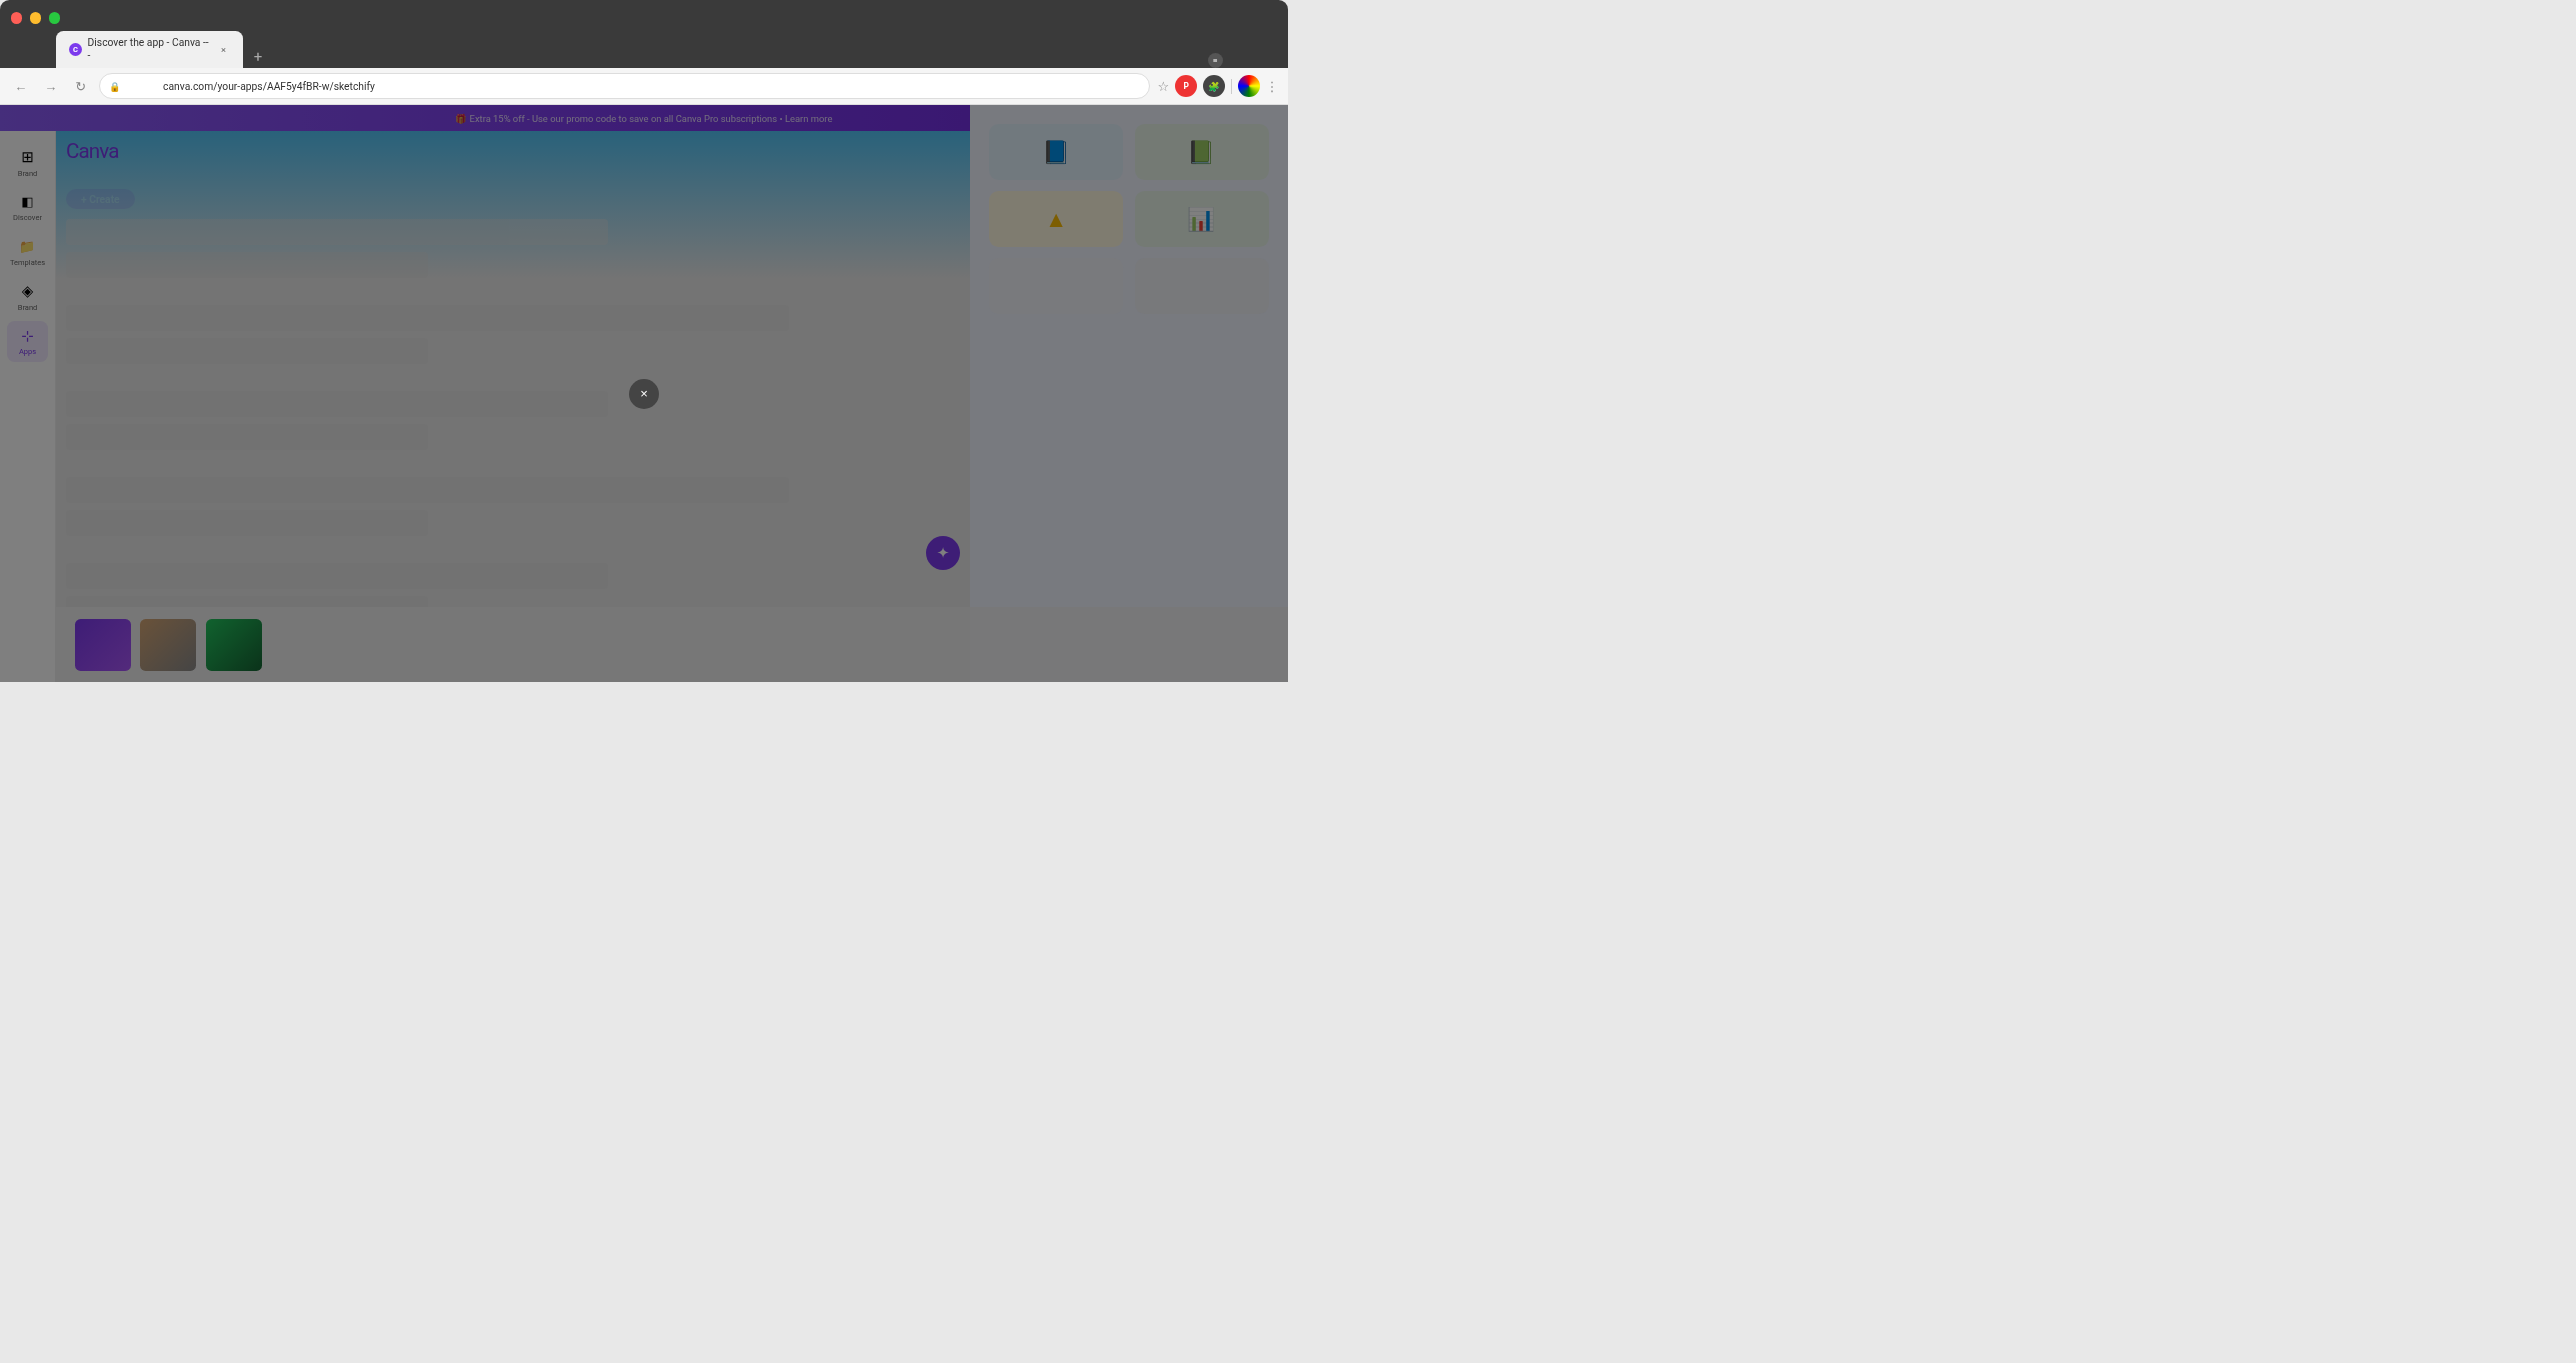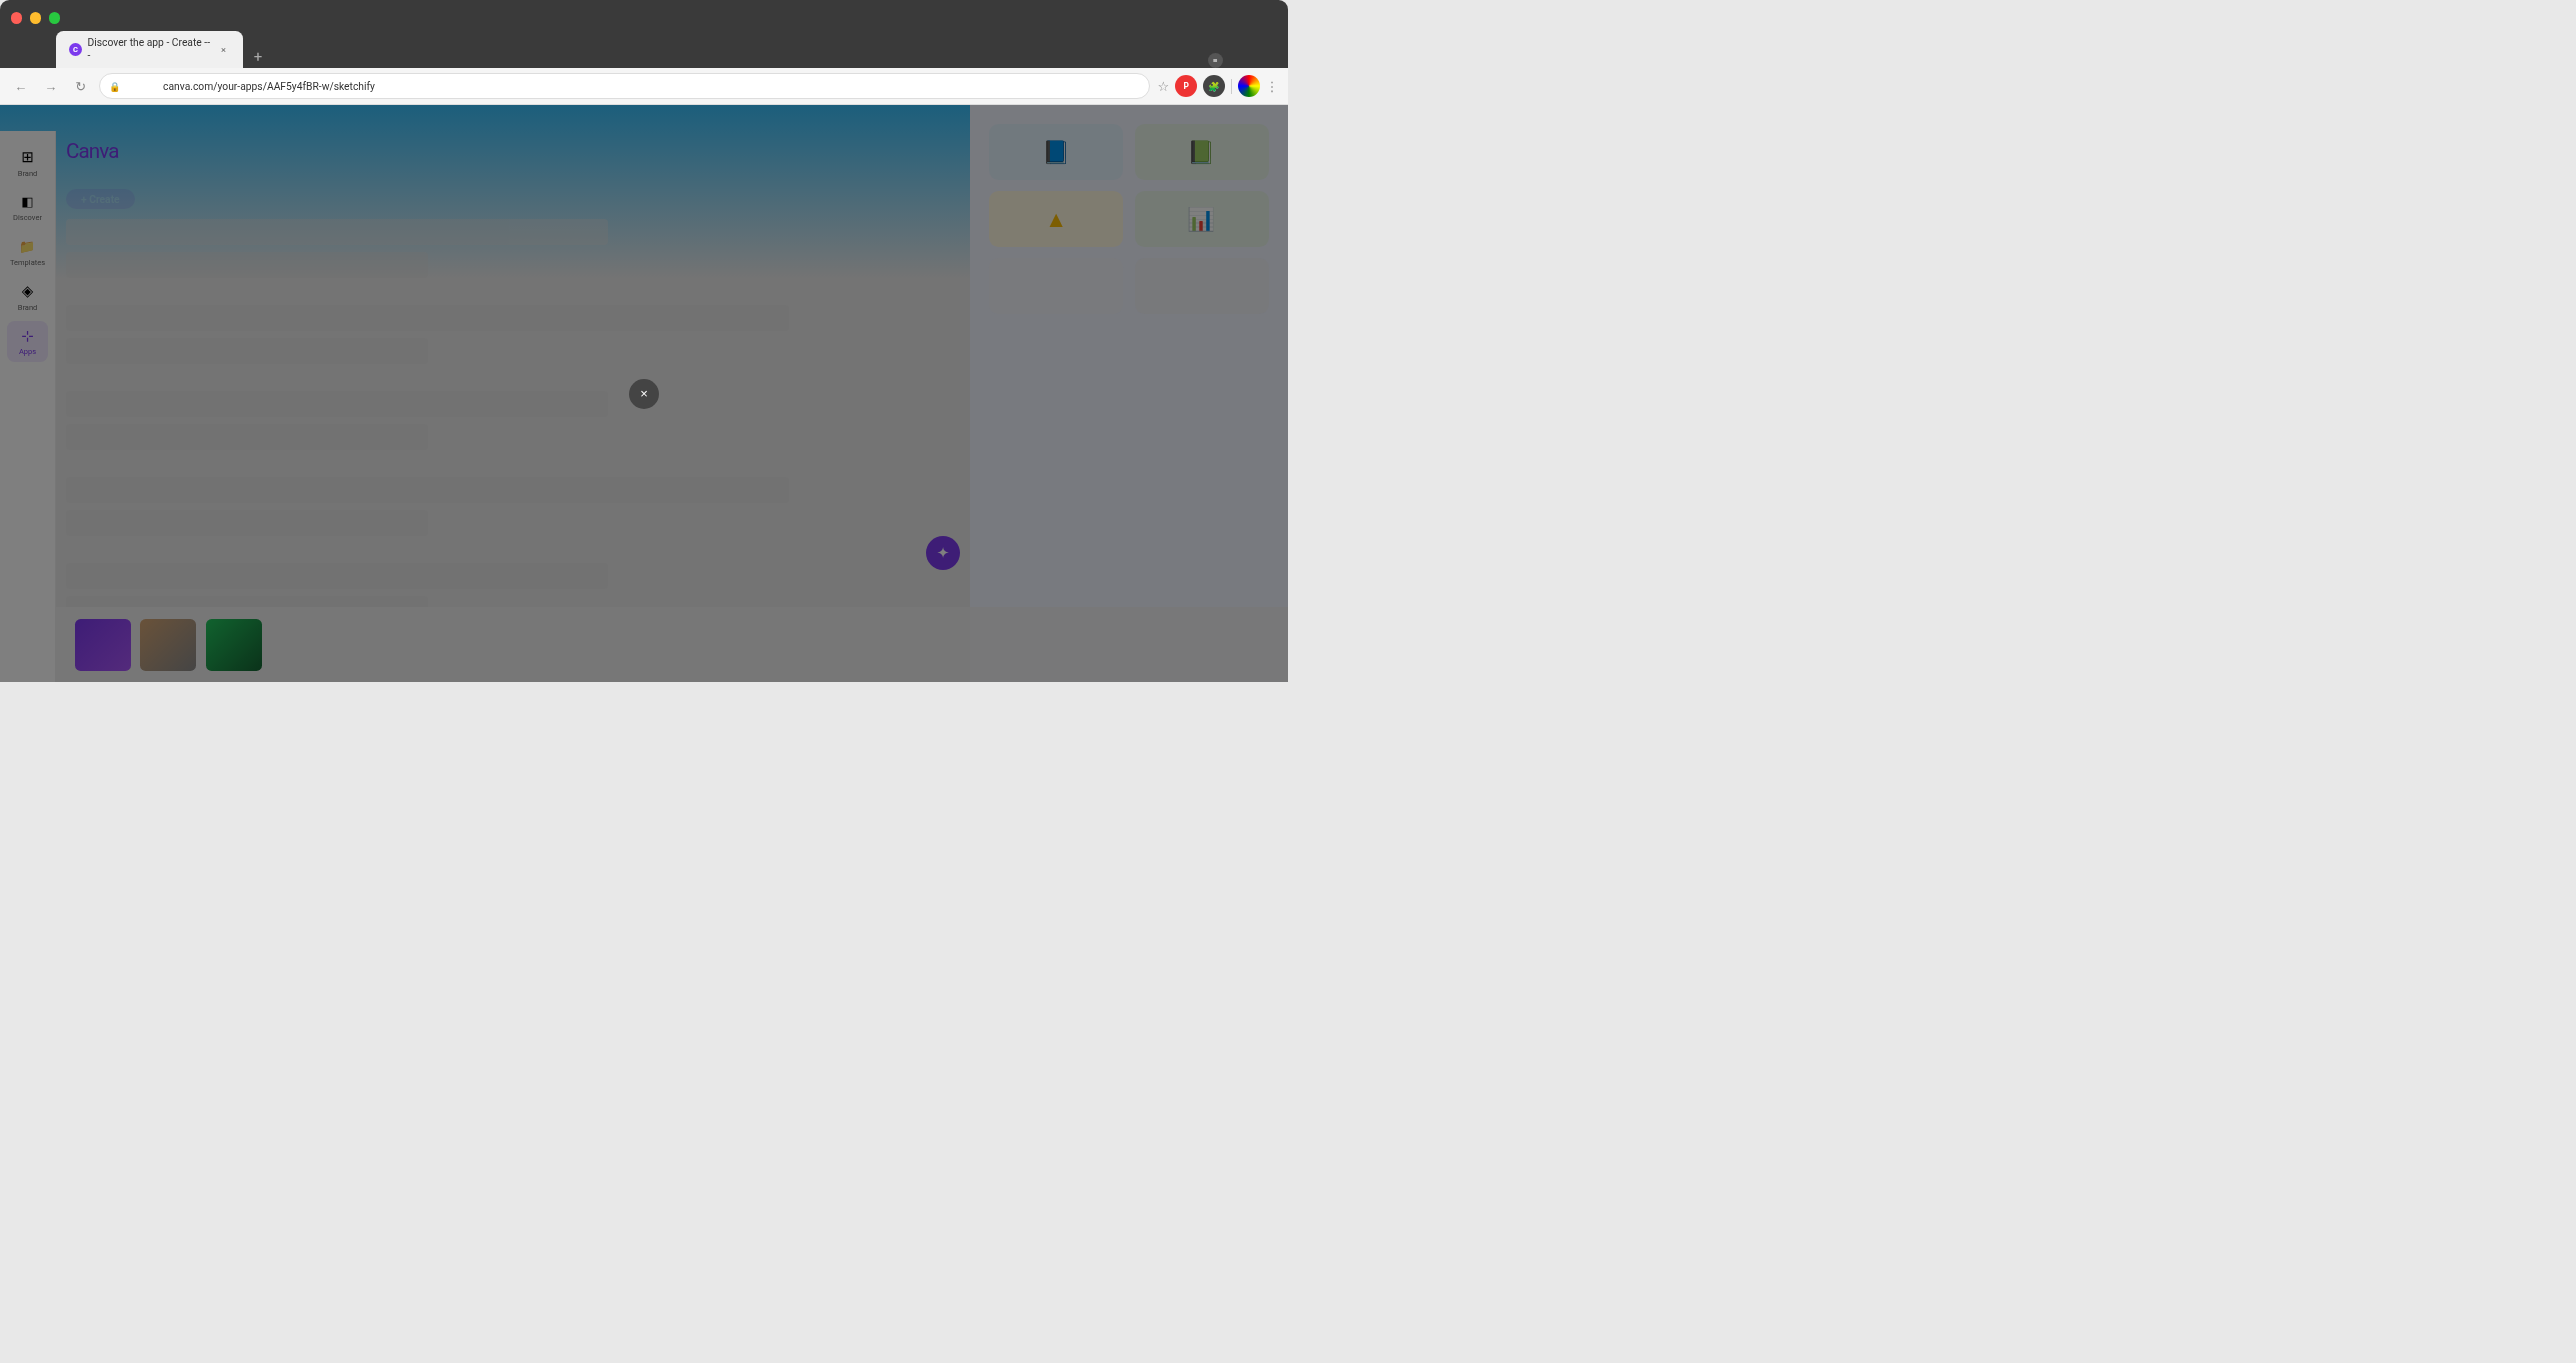--- a/index.html
+++ b/index.html
@@ -411,7 +411,7 @@
   <div class="browser-tabs">
     <div class="browser-tab">
       <div class="tab-favicon">C</div>
-      <span>Discover the app - Create ---</span>
+      <span>Discover the app - Canva ---</span>
       <div class="tab-close">×</div>
     </div>
     <div class="tab-add">+</div>

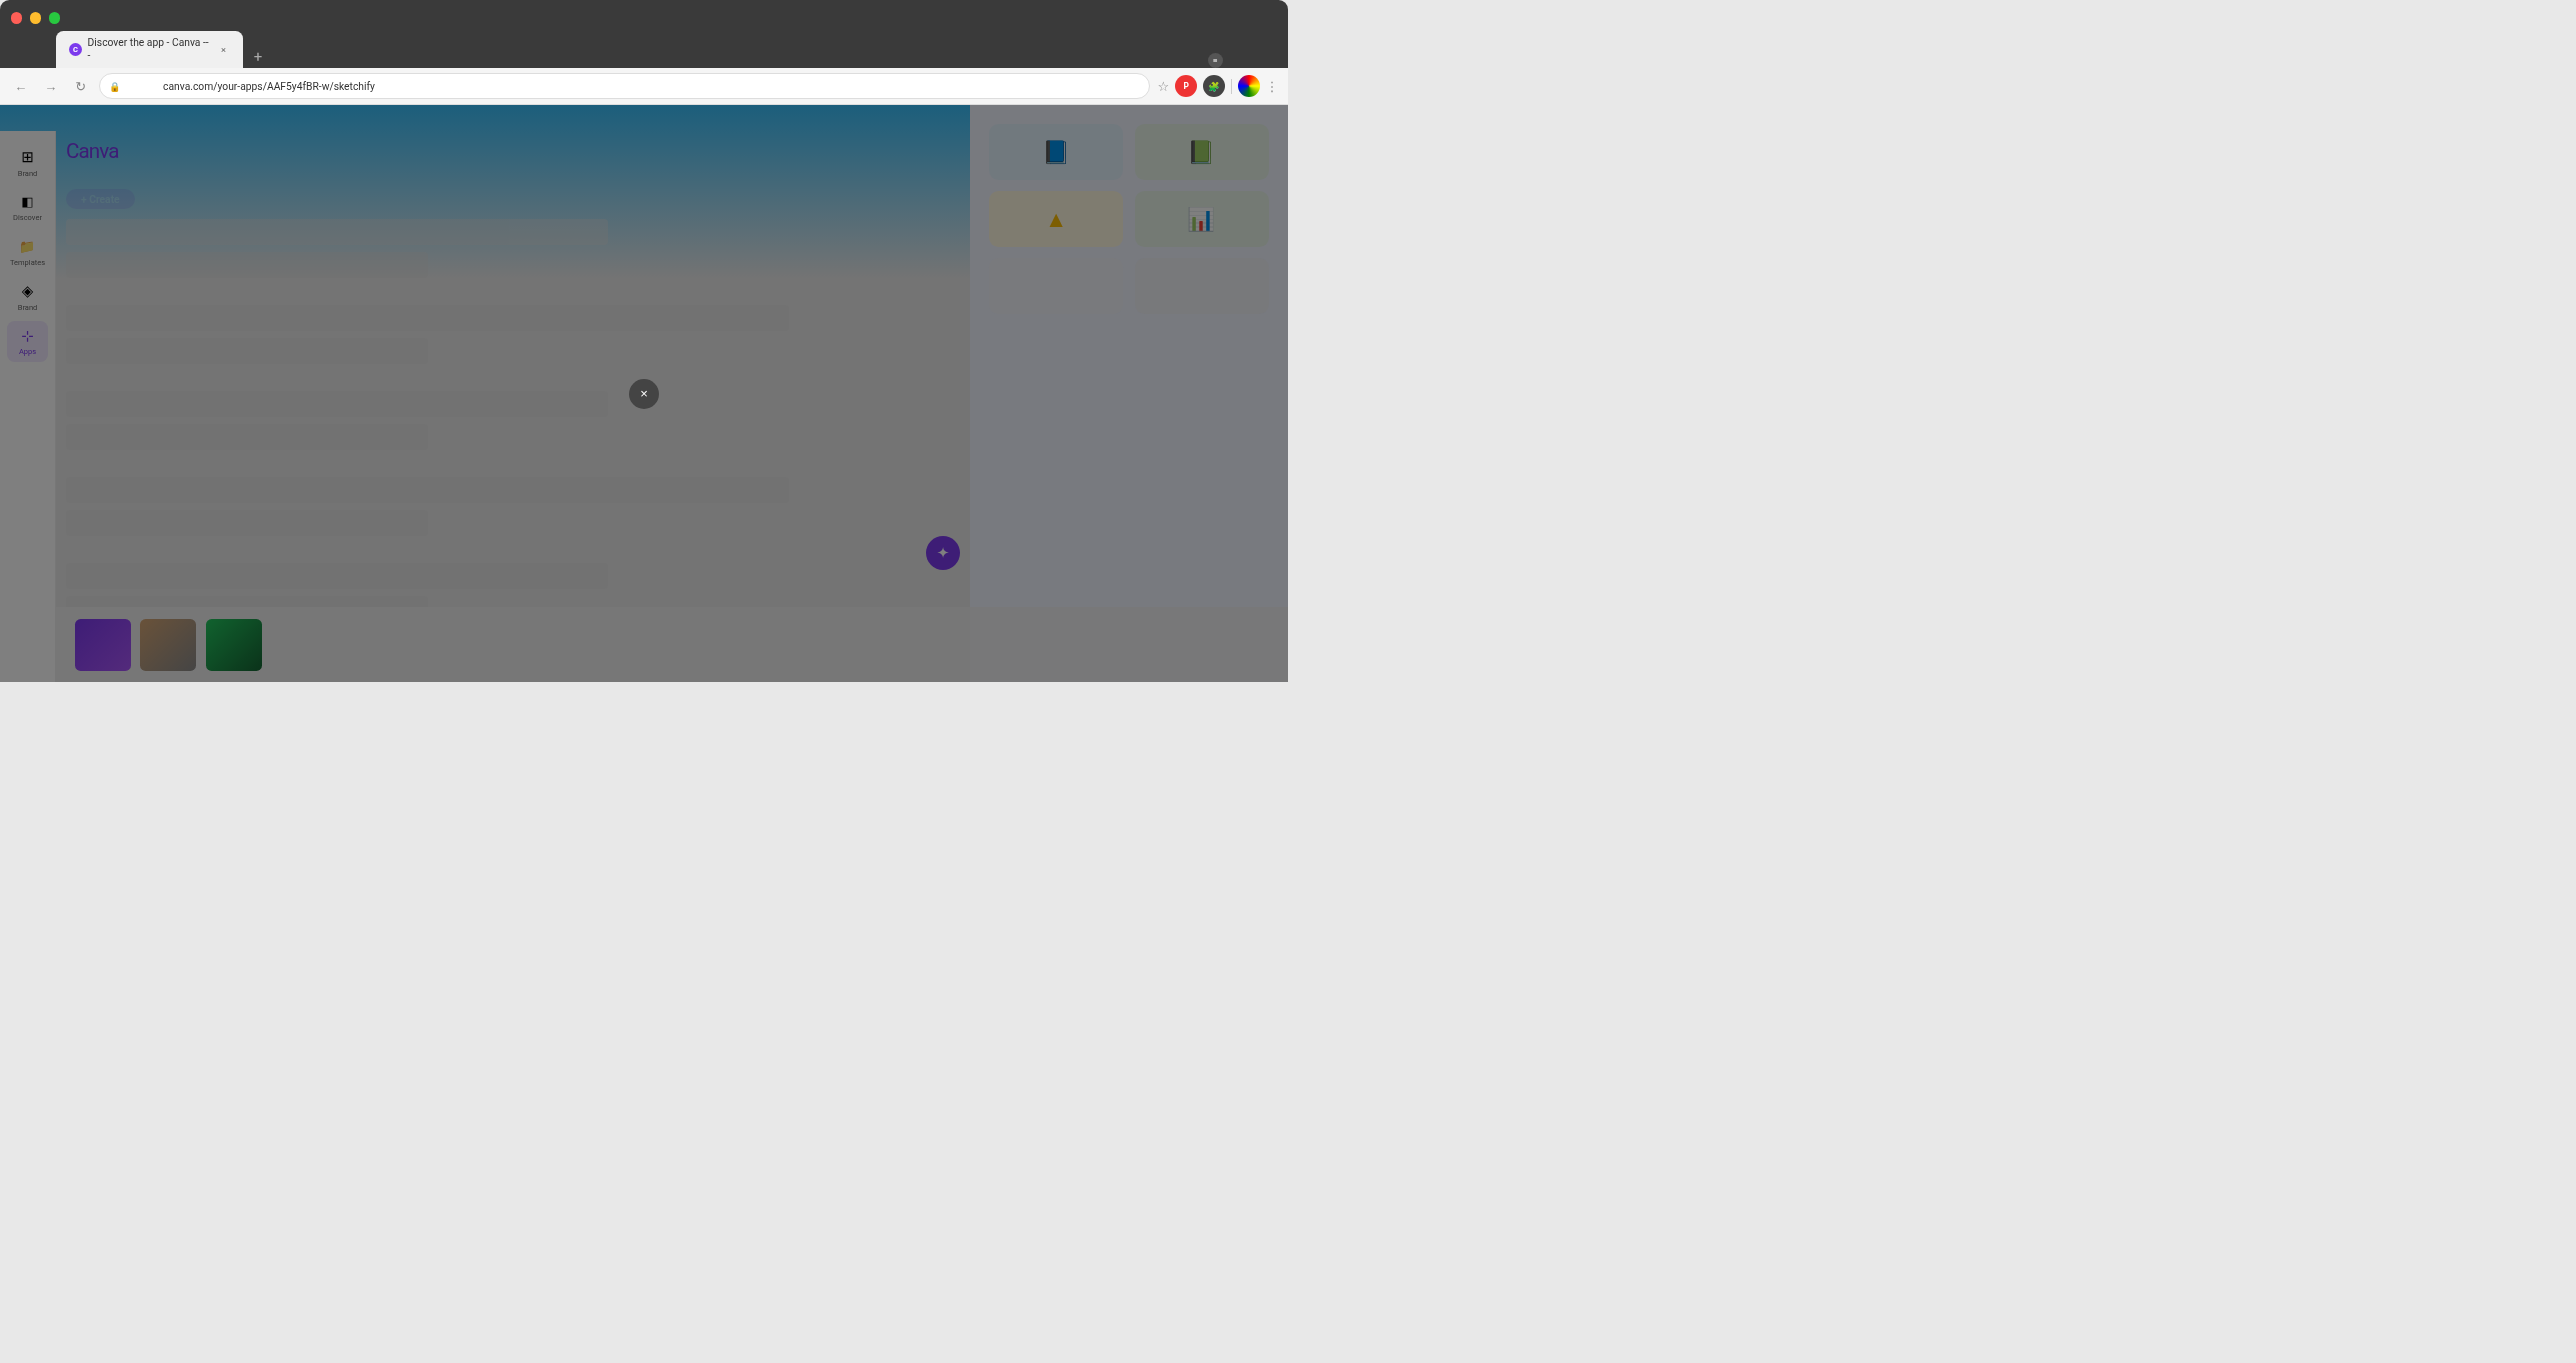--- a/index.html
+++ b/index.html
@@ -445,6 +445,9 @@
 
 <div class="canva-bg">
 
+  <div class="promo-banner">
+    <span>🎁 Extra 15% off - Use our promo code to save on all Canva Pro subscriptions • Learn more</span>
+  </div>
 
   <div class="canva-sidebar">
     <div class="sidebar-icon">

